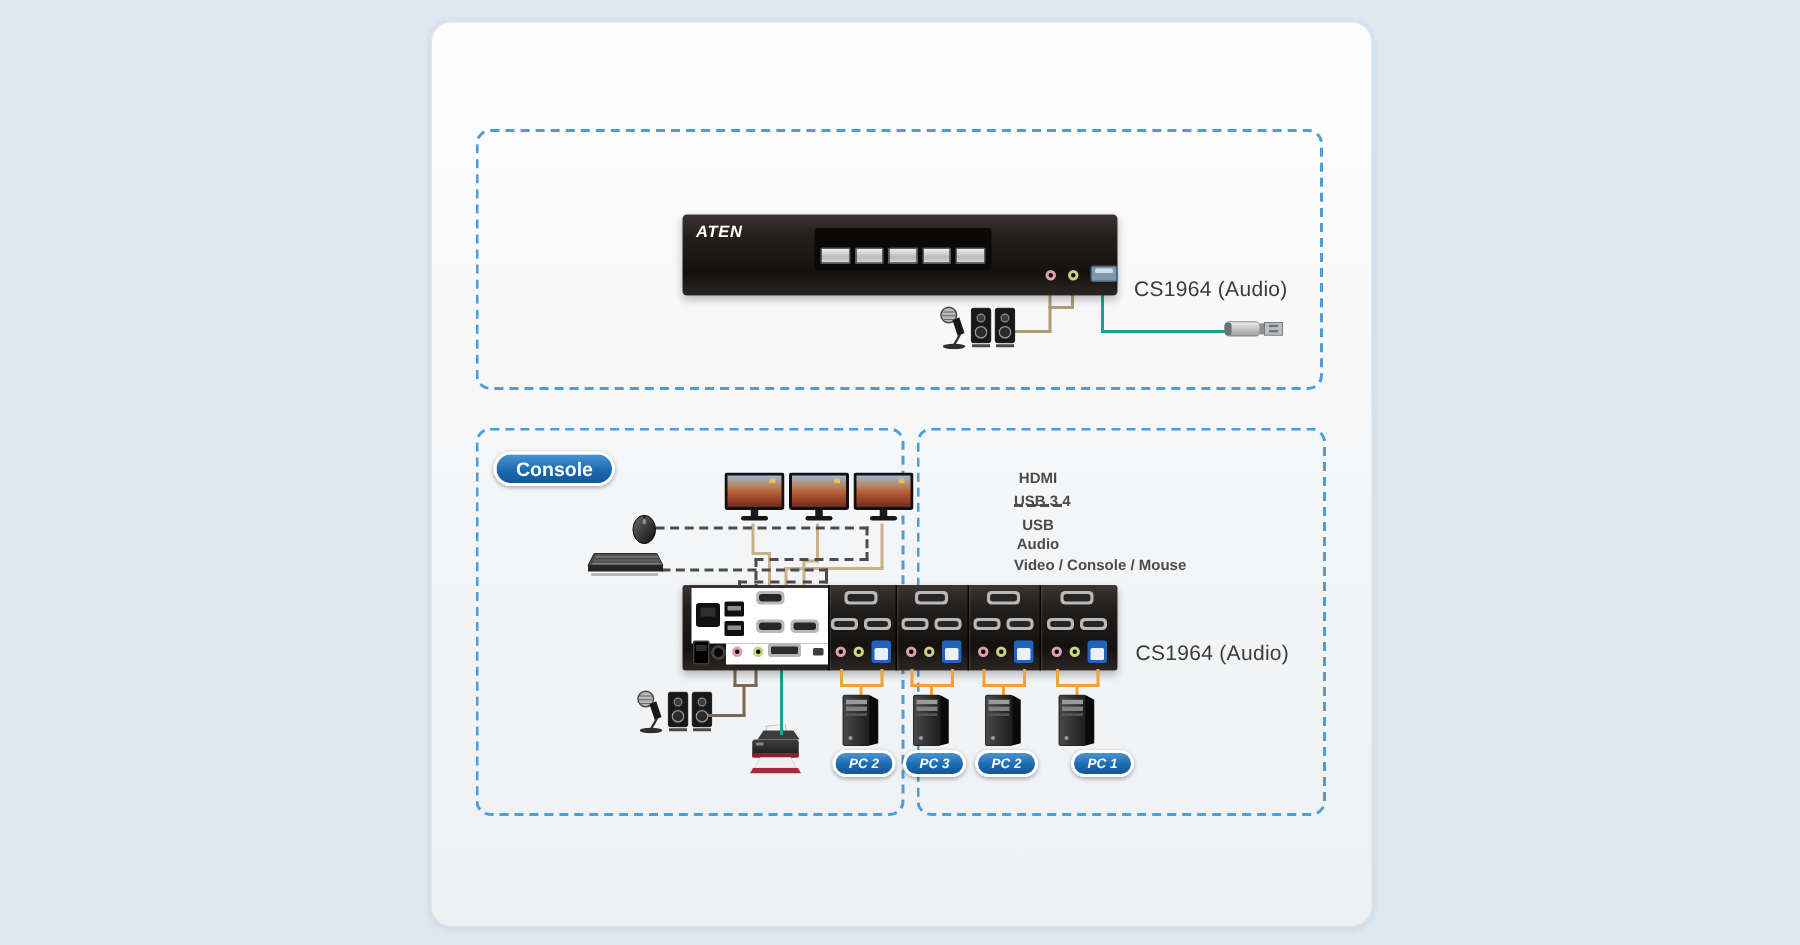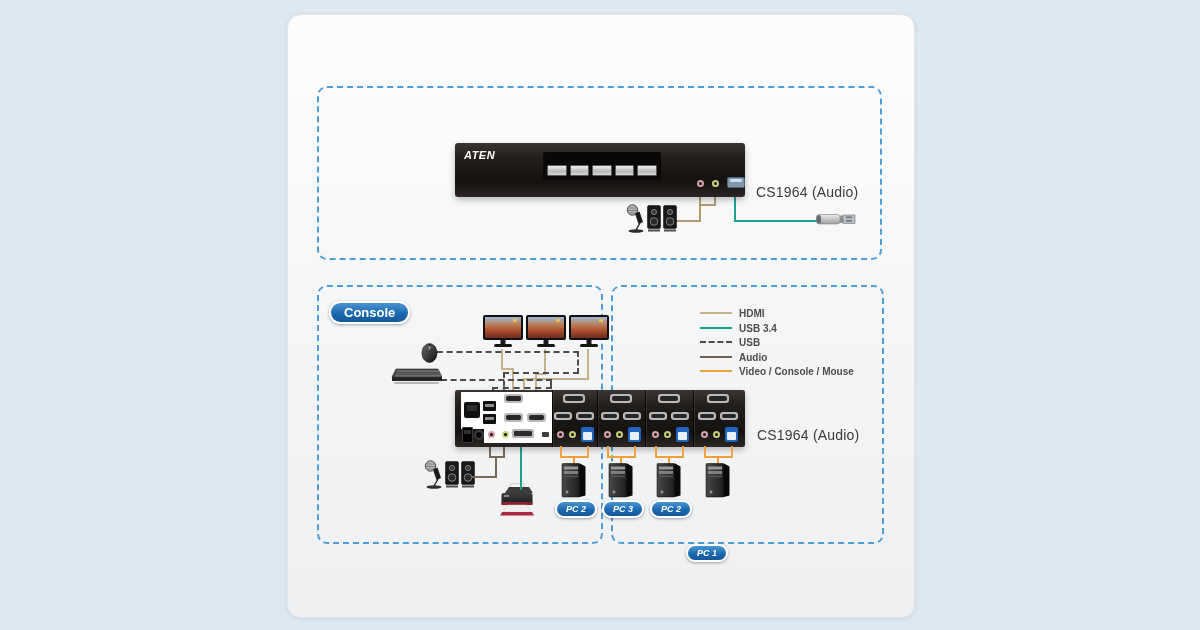--- a/index.html
+++ b/index.html
@@ -54,7 +54,7 @@
         border:2px solid #fff;border-radius:14px;box-shadow:0 1px 3px rgba(0,0,0,.35);text-align:center;}
   .console-badge{left:329px;top:301px;padding:2px 13px;font-size:13px;}
   .pc-badge{width:38px;height:14px;font-size:9px;font-style:italic;top:500px;}
-  .legend-row{position:absolute;left:700px;display:flex;align-items:center;gap:7px;height:12px;}
+  .legend-row{position:absolute;left:676px;display:flex;align-items:center;gap:7px;height:12px;flex-direction:column;}
   .legend-swatch{width:32px;}
   .legend-label{font-size:10px;font-weight:700;color:#4c4c4c;white-space:nowrap;}
   .icon{position:absolute;}

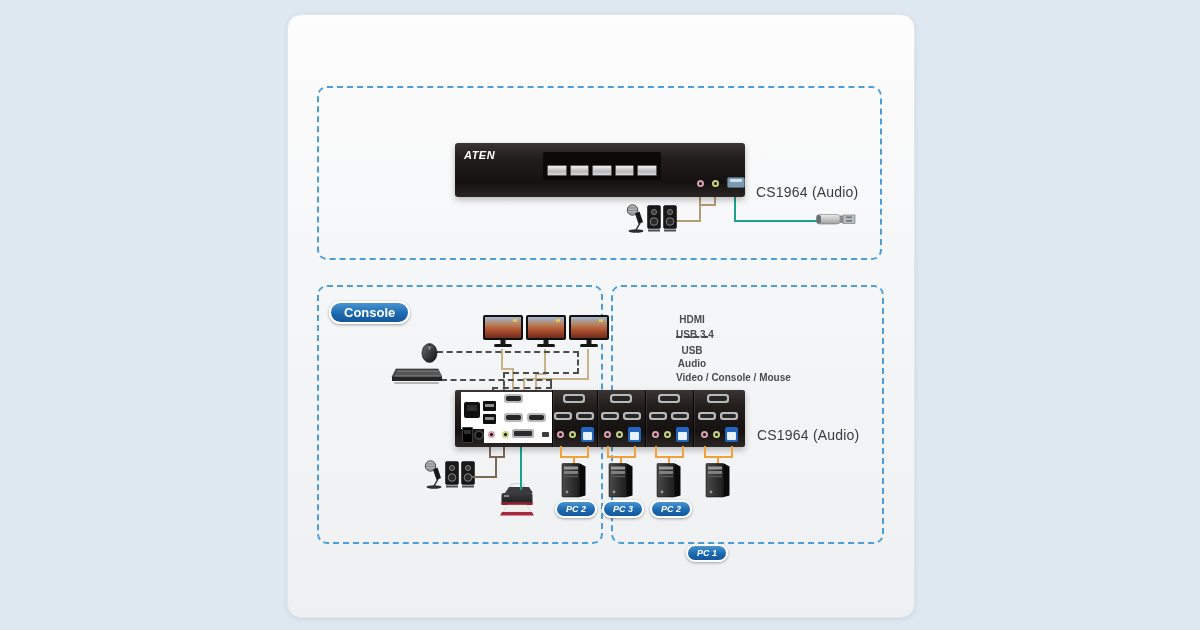--- a/index.html
+++ b/index.html
@@ -349,7 +349,7 @@
   <div class="pill pc-badge" style="left:555px;">PC 2</div>
   <div class="pill pc-badge" style="left:602px;">PC 3</div>
   <div class="pill pc-badge" style="left:650px;">PC 2</div>
-  <div class="pill pc-badge" style="left:686px;margin-top:44px;">PC 1</div>
+  <div class="pill pc-badge" style="left:714px;">PC 1</div>
 </div>
 
 </body></html>

